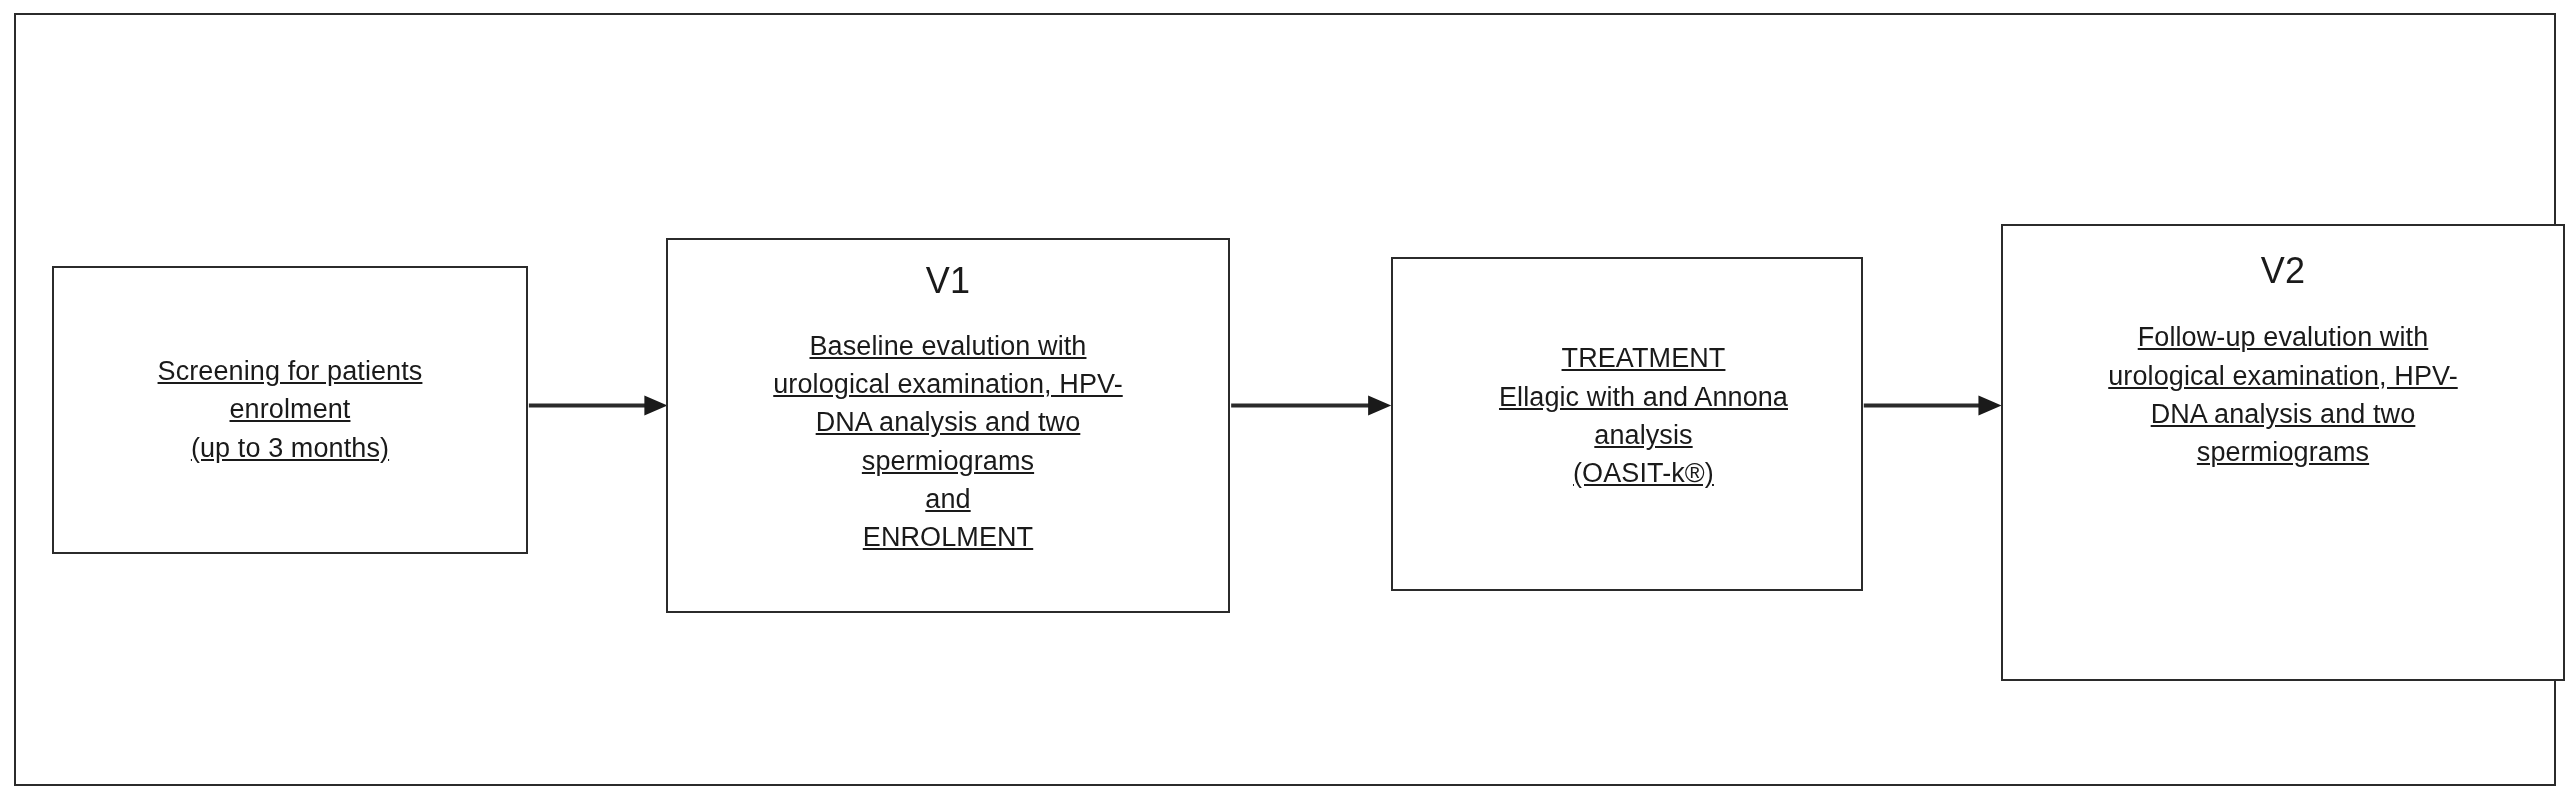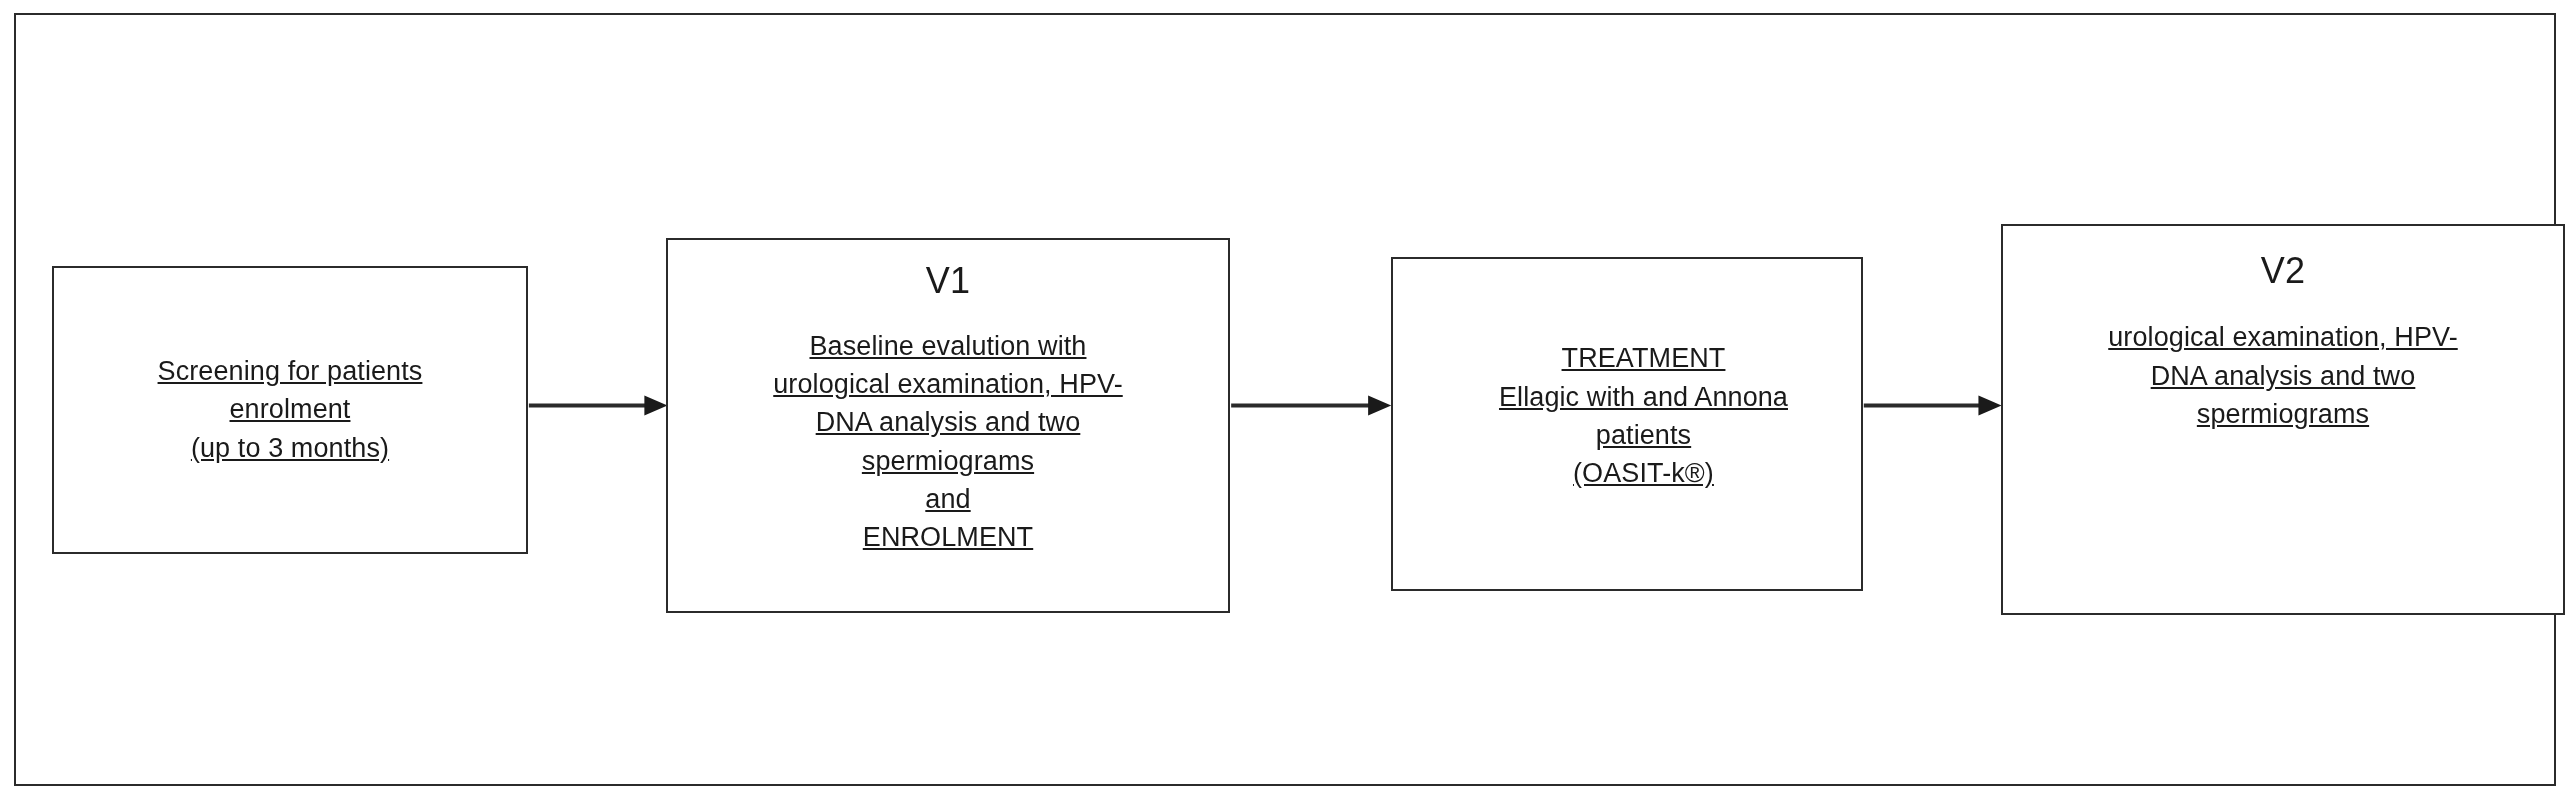--- a/index.html
+++ b/index.html
@@ -99,7 +99,7 @@
     left: 1985px;
     top: 209px;
     width: 564px;
-    height: 391px;
+    height: 457px;
     justify-content: flex-start;
   }
   #box-v2 .box-header { margin-top: 23.4px; }

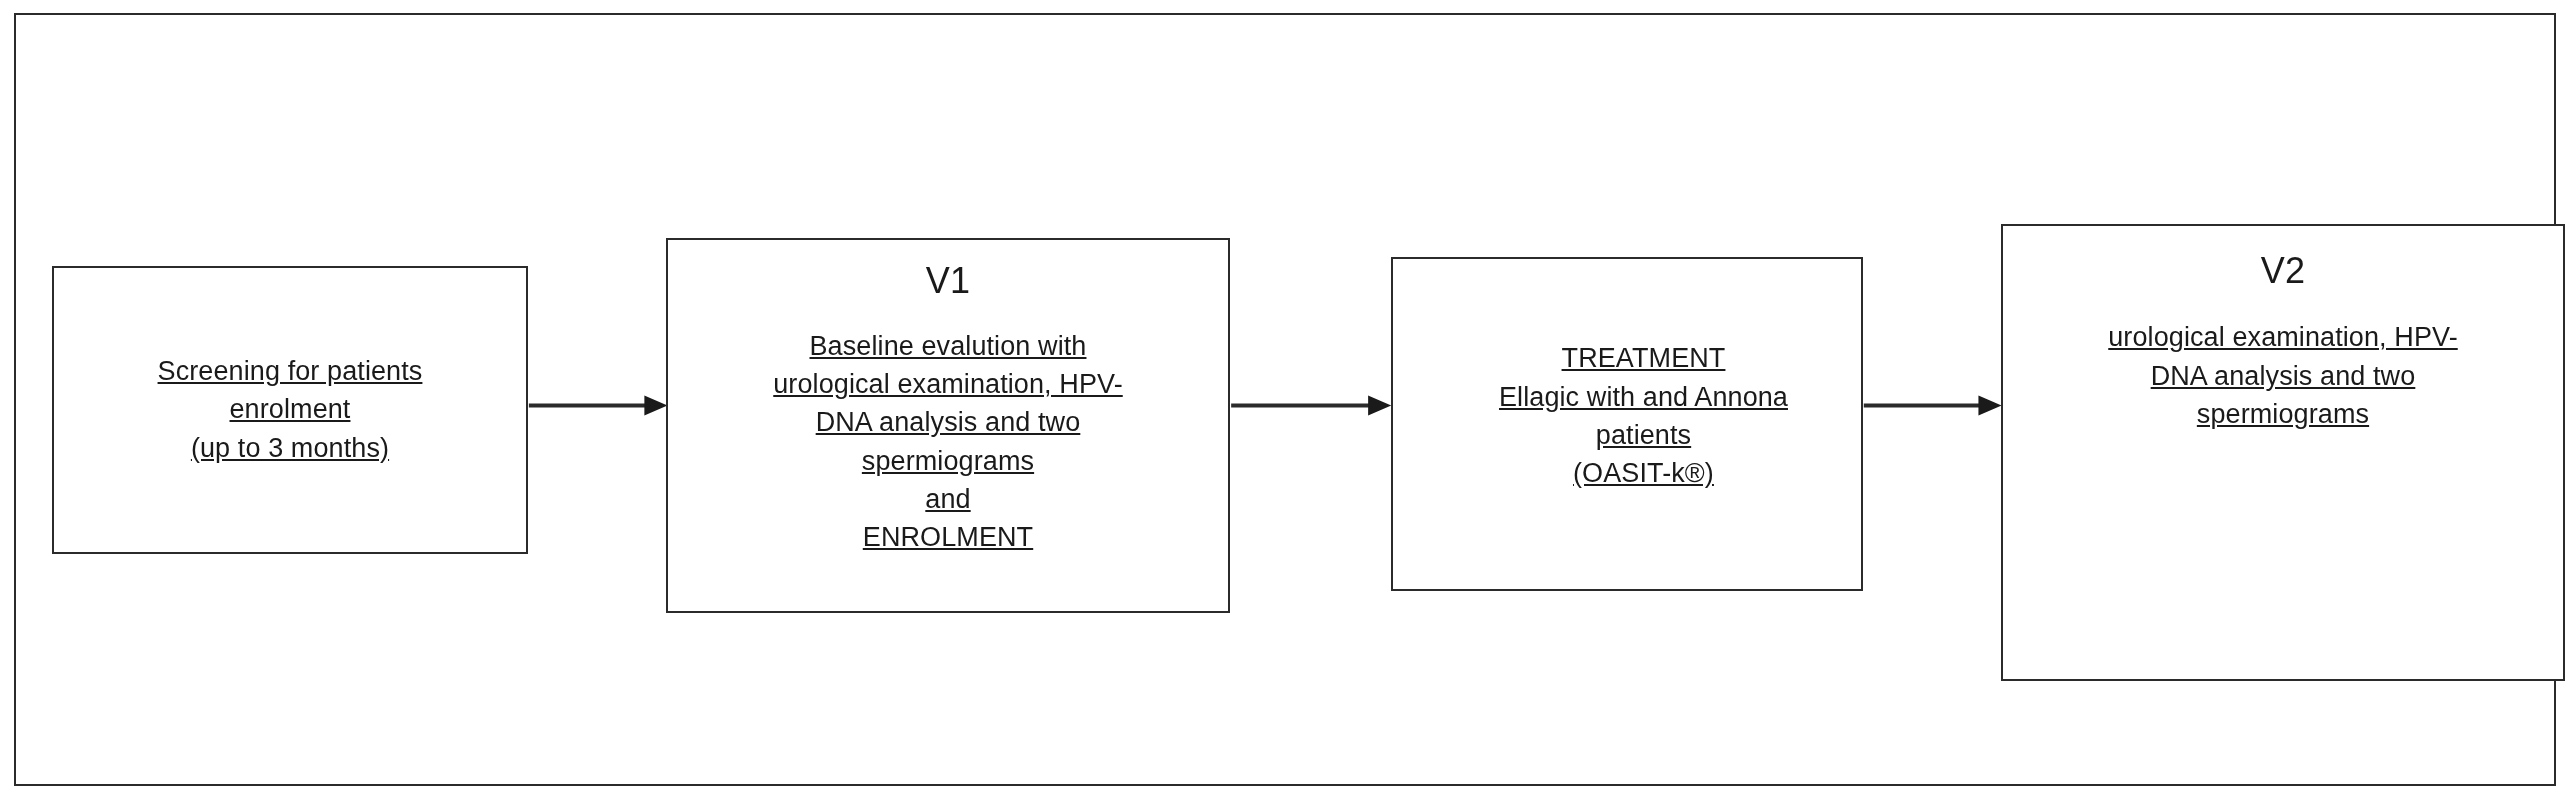--- a/index.html
+++ b/index.html
@@ -175,6 +175,7 @@
     <div class="flow-box" id="box-v2">
       <div class="box-header">V2</div>
       <div class="box-lines">
+        <div class="box-line">Follow-up evalution with</div>
         <div class="box-line">urological examination, HPV-</div>
         <div class="box-line">DNA analysis and two</div>
         <div class="box-line">spermiograms</div>

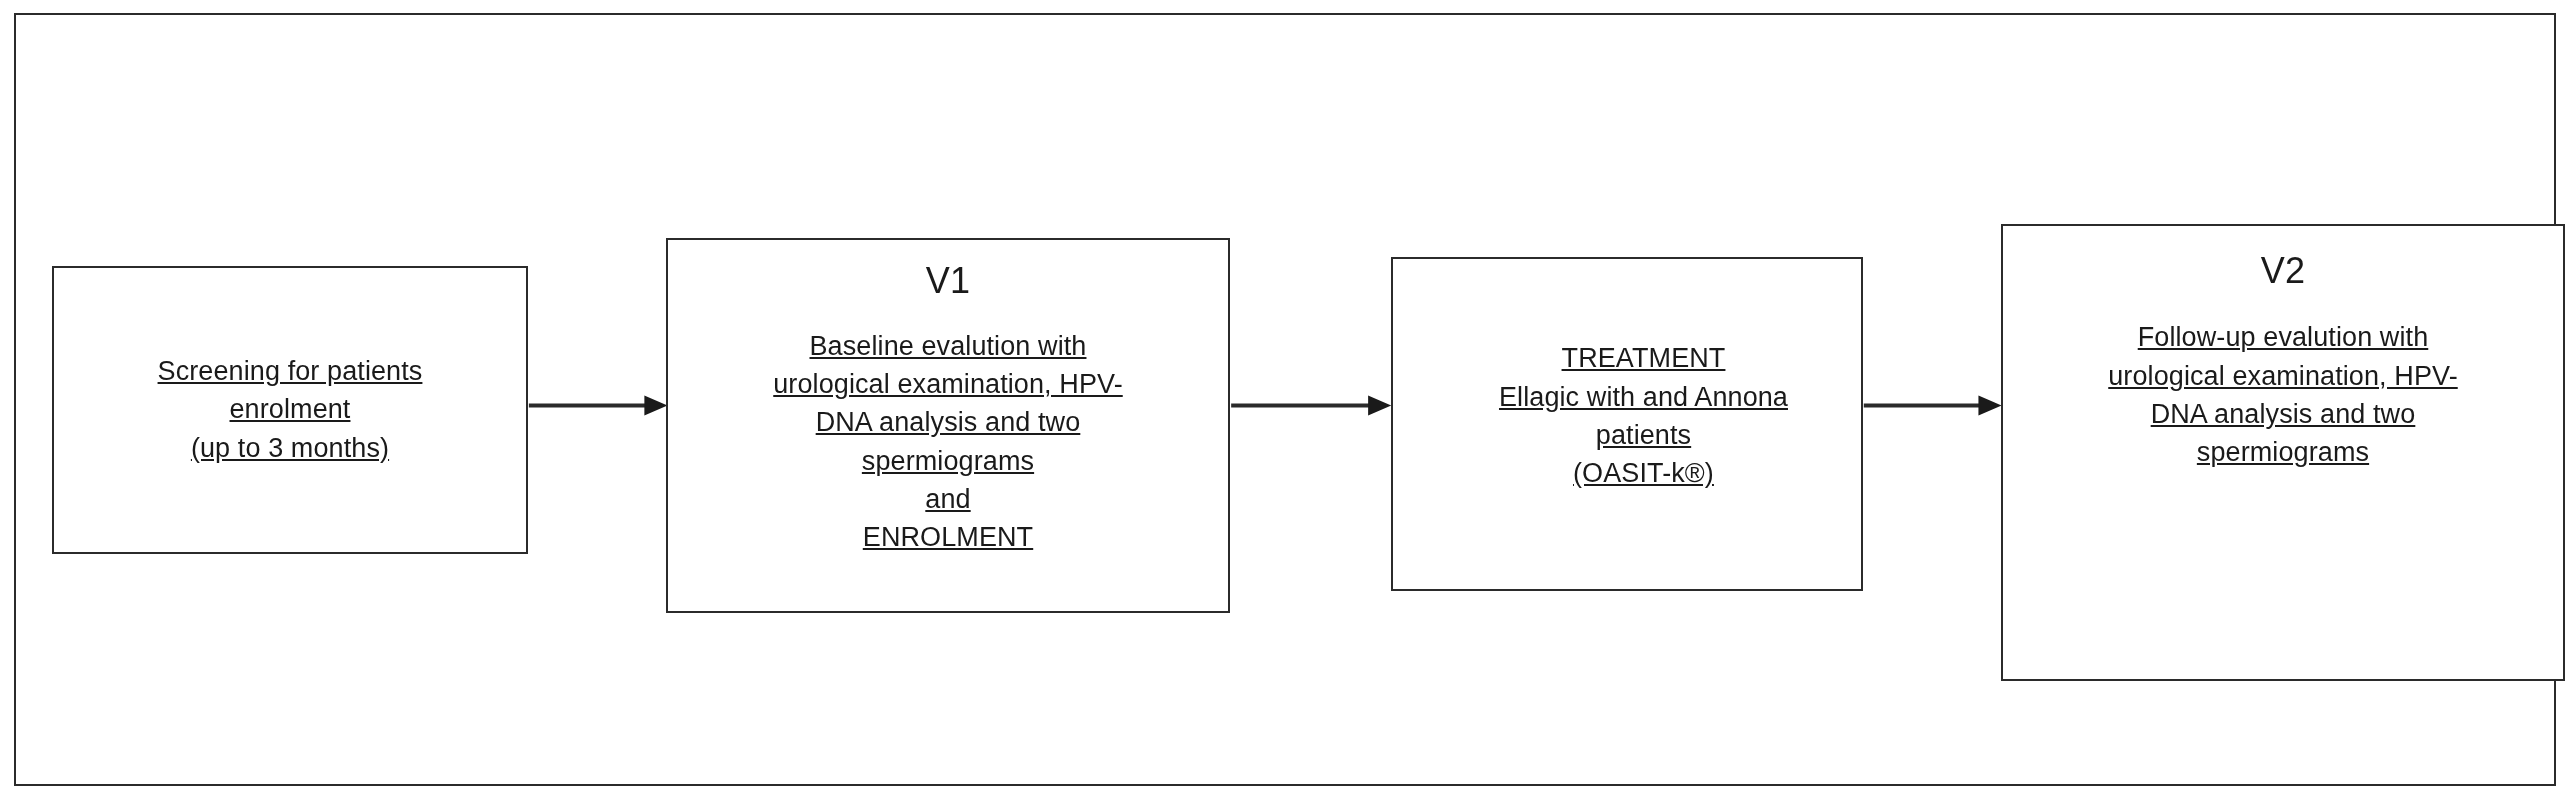--- a/index.html
+++ b/index.html
@@ -160,7 +160,7 @@
       <div class="box-lines">
         <div class="box-line">TREATMENT</div>
         <div class="box-line">Ellagic with and Annona</div>
-        <div class="box-line">patients</div>
+        <div class="box-line">analysis</div>
         <div class="box-line">(OASIT-k®)</div>
       </div>
     </div>

